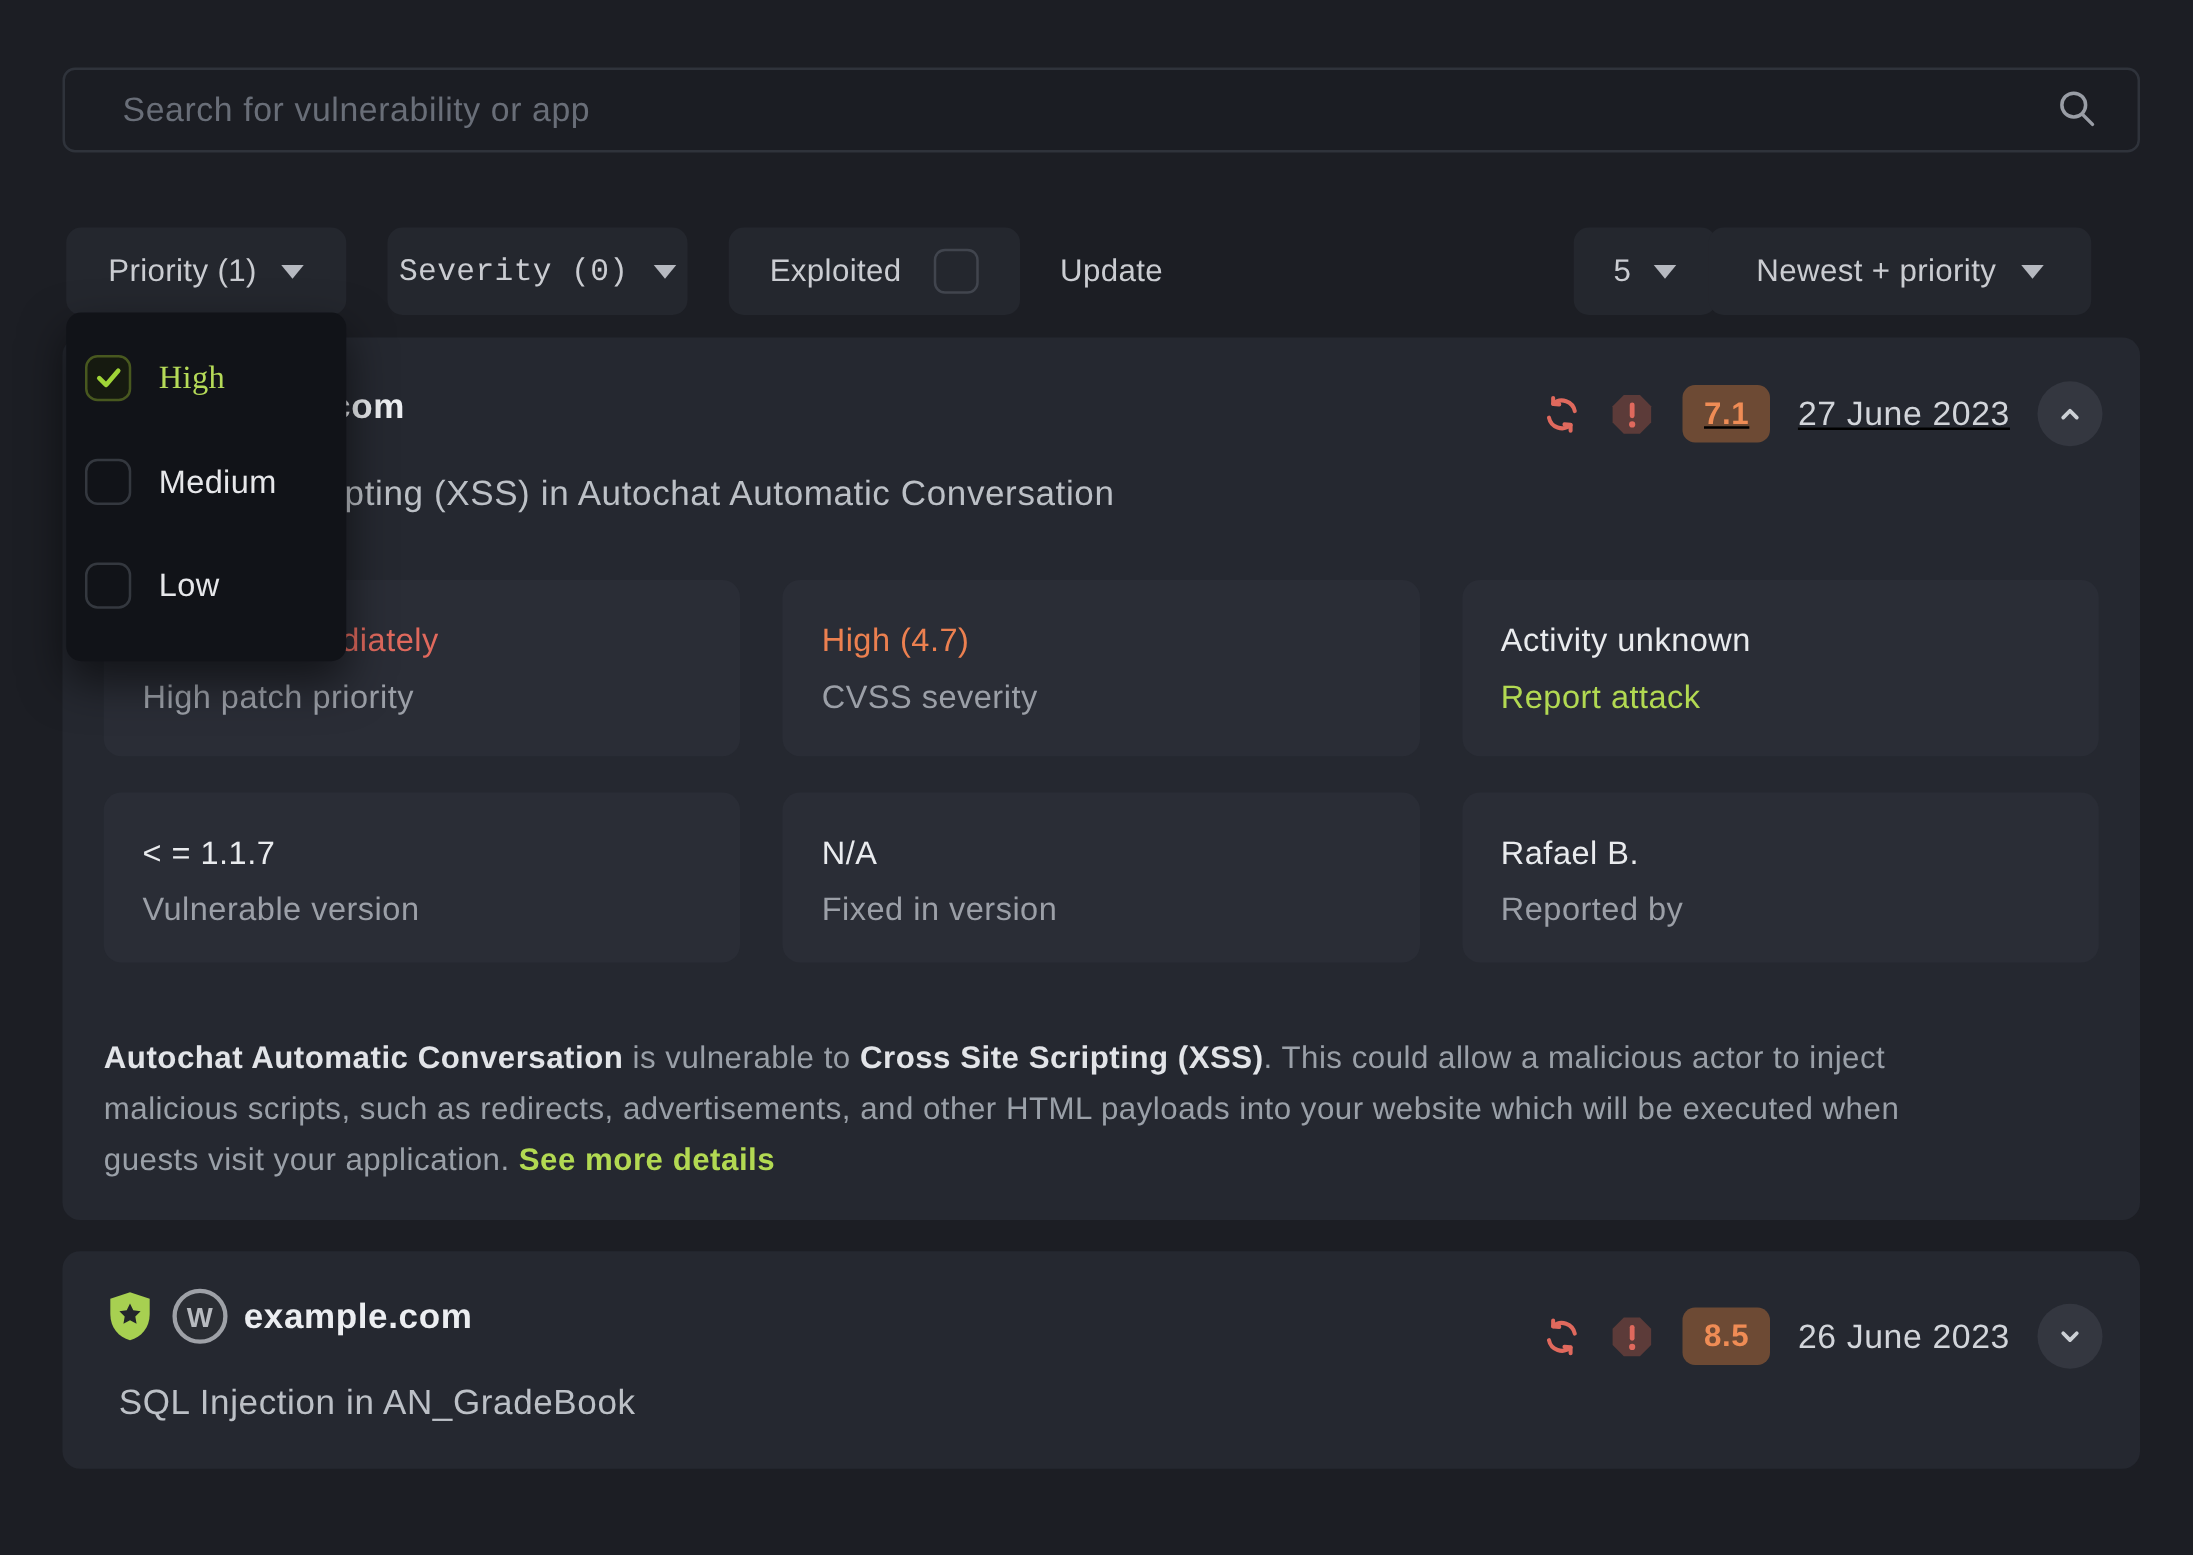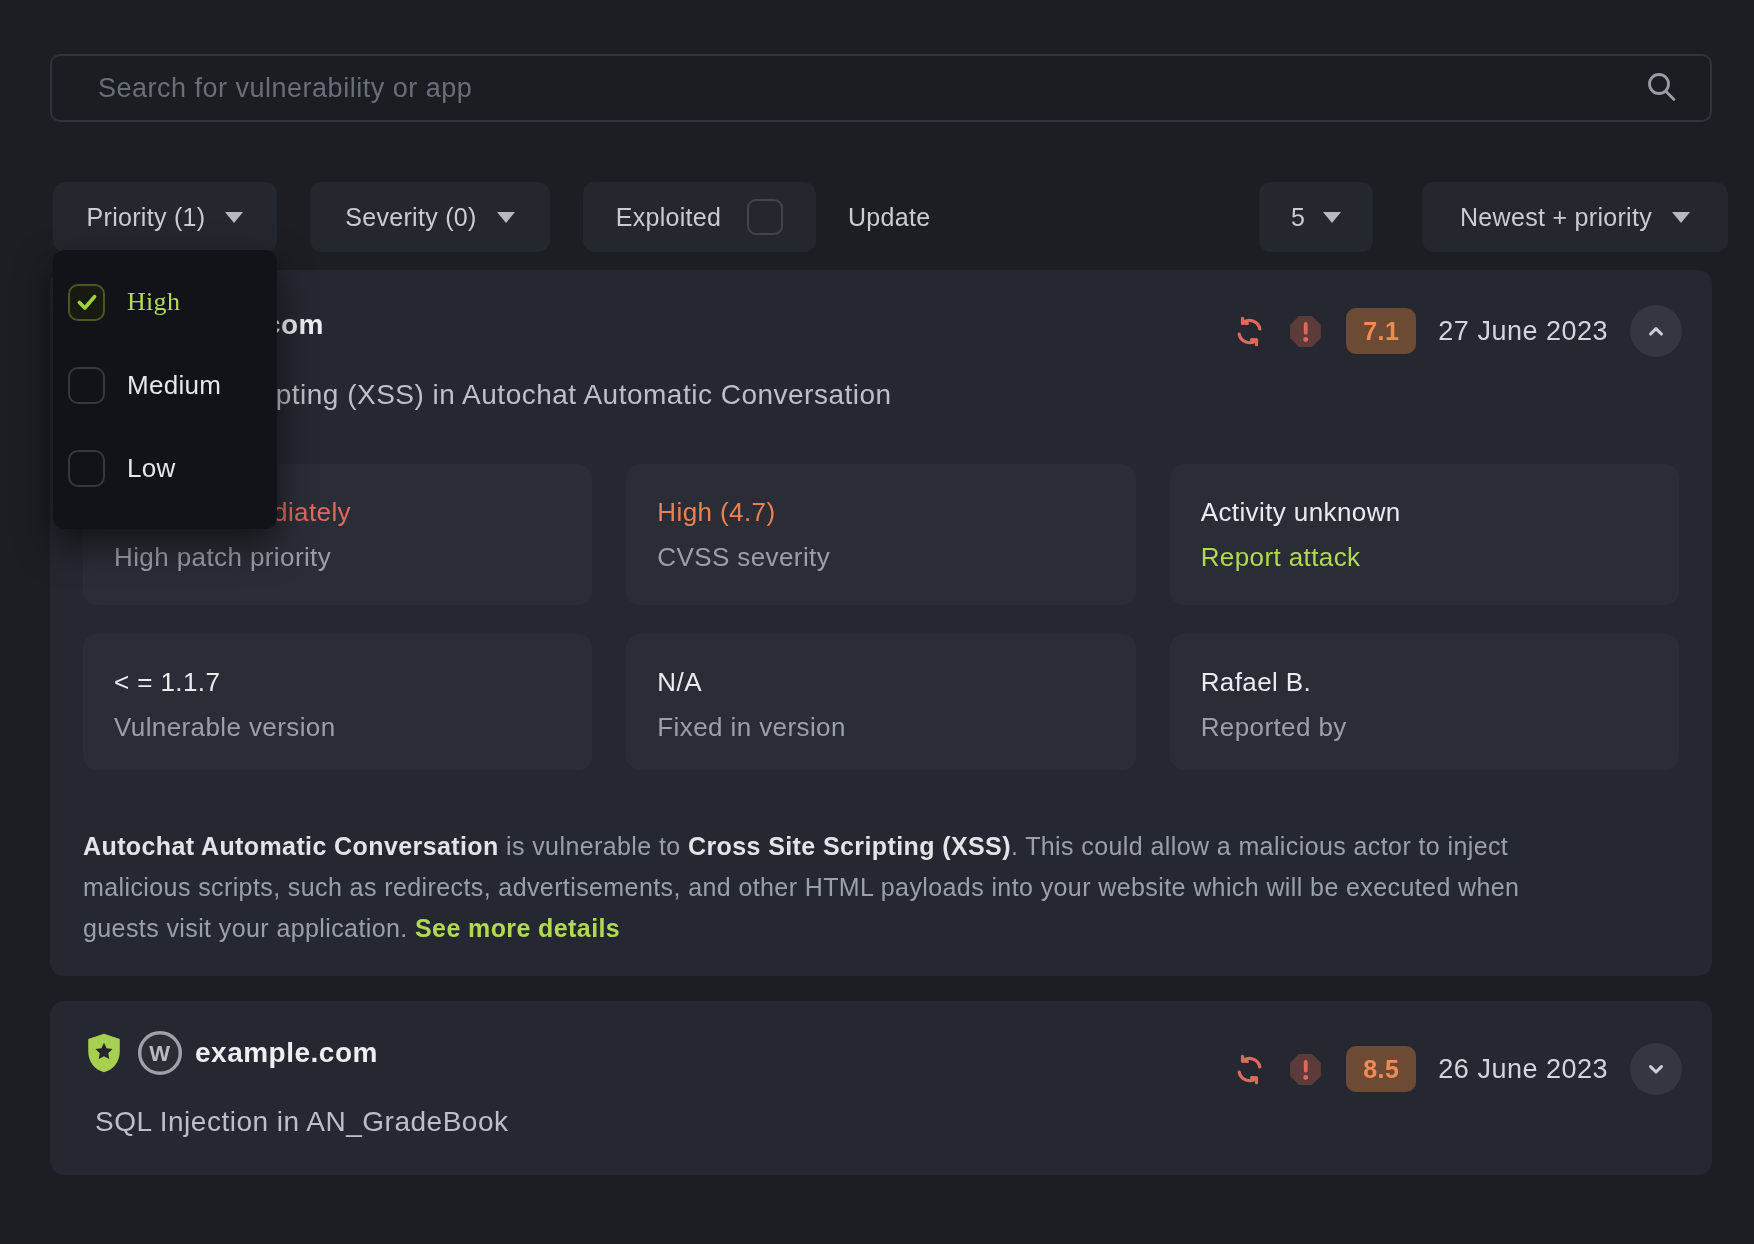--- a/index.html
+++ b/index.html
@@ -29,7 +29,7 @@
   }
   .tri{width:0;height:0;border-left:9px solid transparent;border-right:9px solid transparent;border-top:11px solid #b6b9c0;}
   .chip-priority{left:53px;width:224px;}
-  .chip-severity{left:310px;width:240px;}
+  .chip-severity{left:310px;width:240px;font-family:Liberation Mono, monospace;}
   .chip-exploited{left:583px;width:233px;gap:26px;}
   .chk-empty{width:36px;height:36px;box-sizing:border-box;border:2px solid #41454e;border-radius:9px;}
   .clear-link{position:absolute;left:848px;top:182px;height:70px;display:flex;align-items:center;color:#caccd1;font-size:25px;cursor:pointer;}

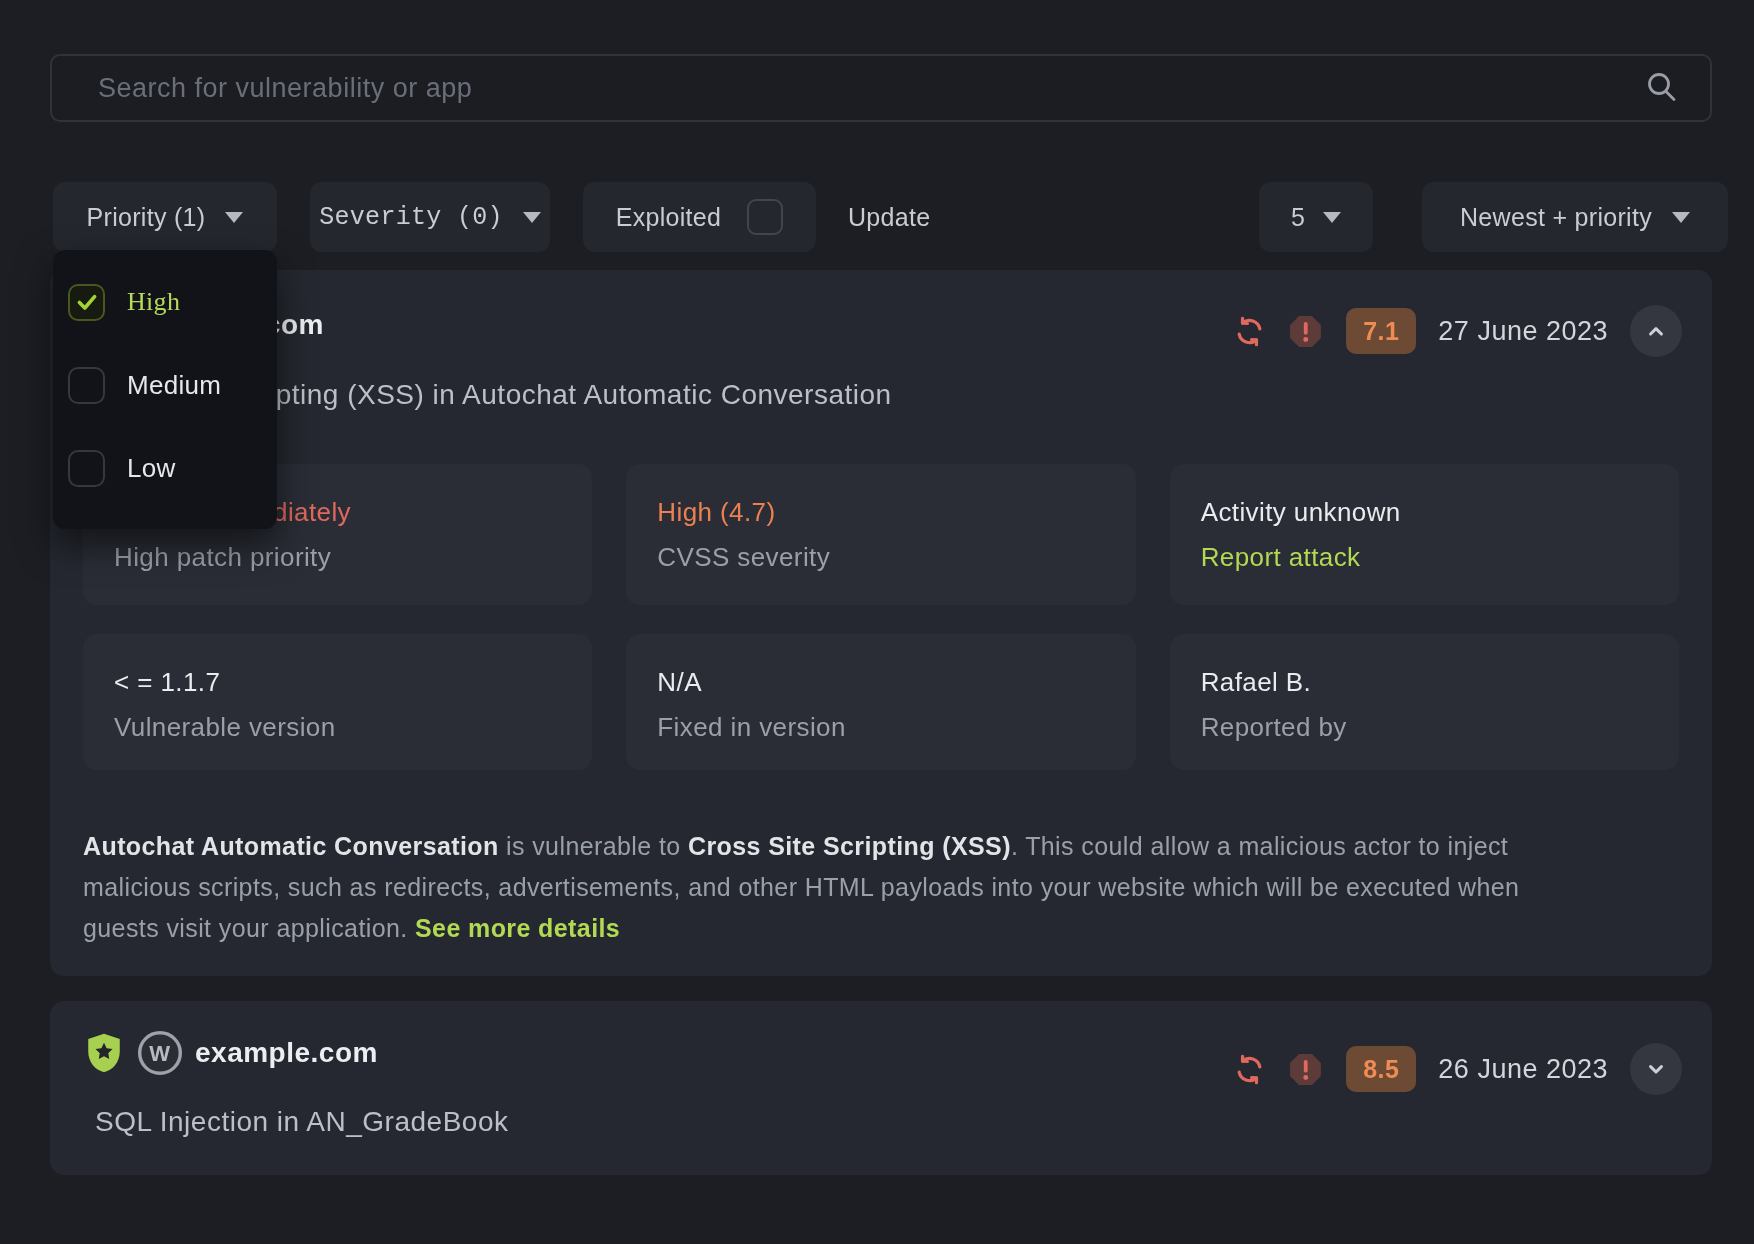--- a/index.html
+++ b/index.html
@@ -34,7 +34,7 @@
   .chk-empty{width:36px;height:36px;box-sizing:border-box;border:2px solid #41454e;border-radius:9px;}
   .clear-link{position:absolute;left:848px;top:182px;height:70px;display:flex;align-items:center;color:#caccd1;font-size:25px;cursor:pointer;}
   .chip-count{left:1259px;width:114px;gap:18px;}
-  .chip-sort{left:1422px;width:306px;gap:20px;}
+  .chip-sort{left:1367px;width:306px;gap:20px;}
   
   .menu{
     position:absolute;left:53px;top:250px;width:224px;height:279px;z-index:10;

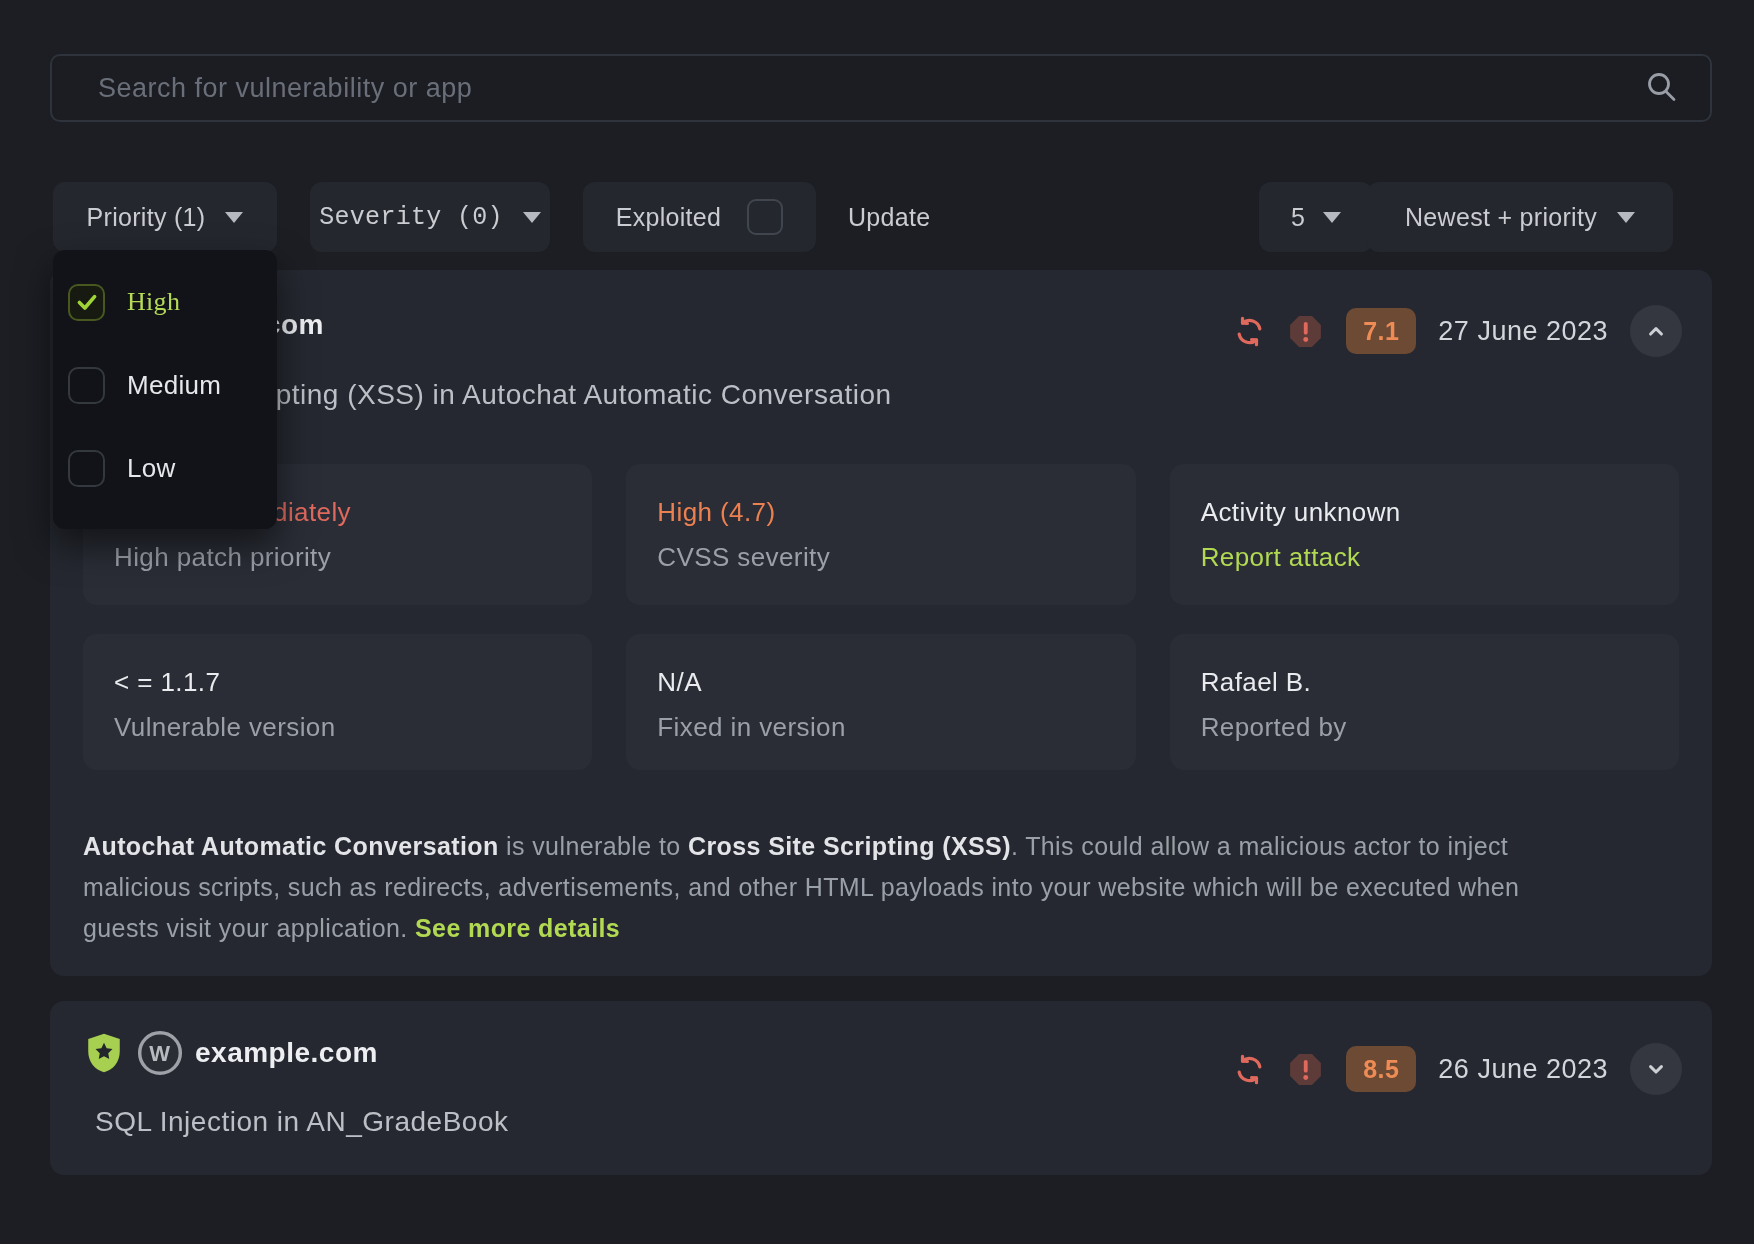--- a/index.html
+++ b/index.html
@@ -55,7 +55,7 @@
   .card-2 .site-row{top:28px;}
   .site-name{font-size:28px;font-weight:bold;color:#eceef1;letter-spacing:0.5px;}
   .meta-row{position:absolute;right:30px;display:flex;align-items:center;gap:22px;height:52px;}
-  .card-1 .meta-row{top:35px;}
+  .card-1 .meta-row{top:35px;text-decoration:underline;}
   .card-2 .meta-row{top:42px;}
   .score-badge{min-width:70px;height:46px;border-radius:10px;background:#6d4a34;color:#ef8c55;
     font-size:25px;font-weight:bold;display:flex;align-items:center;justify-content:center;letter-spacing:0.5px;}

